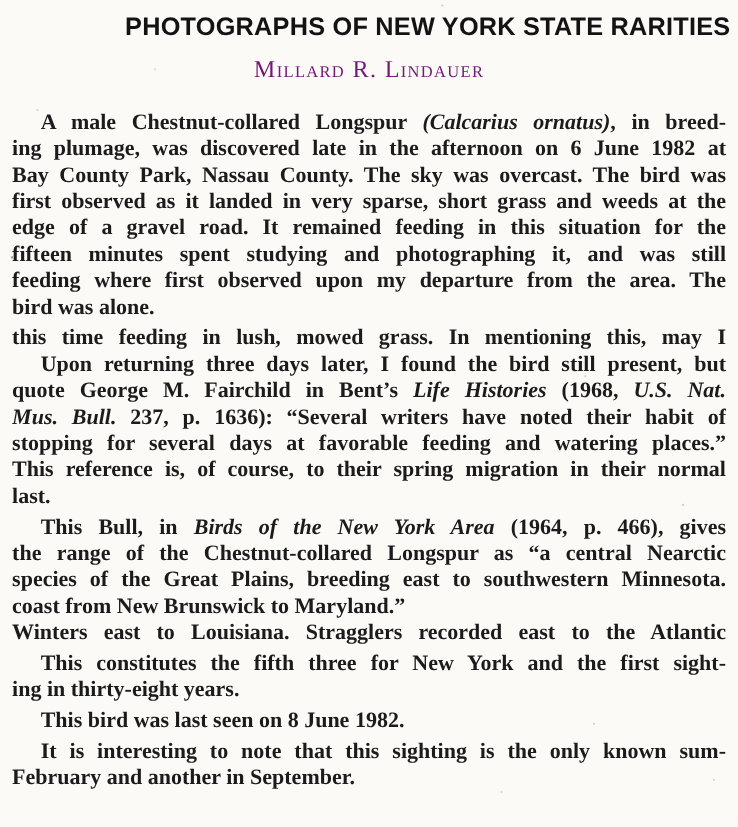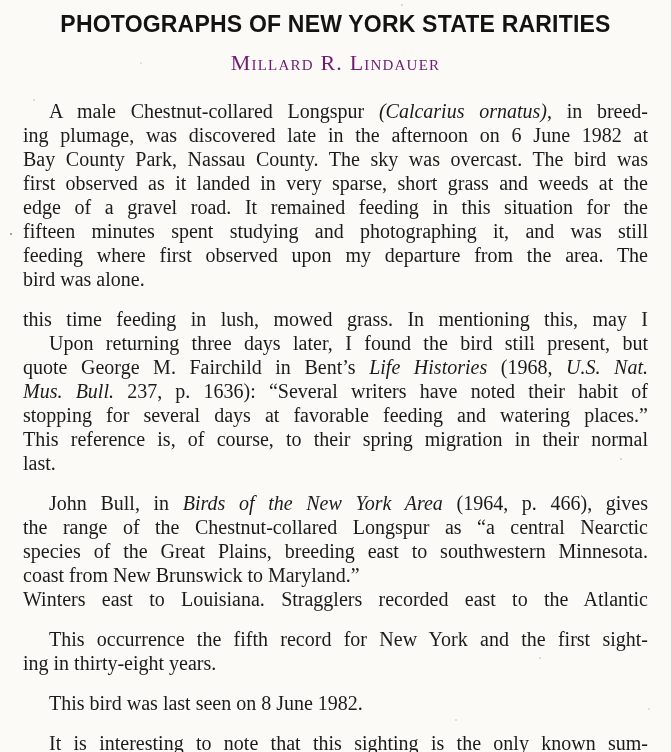--- a/index.html
+++ b/index.html
@@ -18,7 +18,7 @@
     font-weight: 700;
     font-size: 23px;
     line-height: 26px;
-    text-align: center;
+    text-align: right;
     color: #131313;
     letter-spacing: 0.2px;
     white-space: pre;

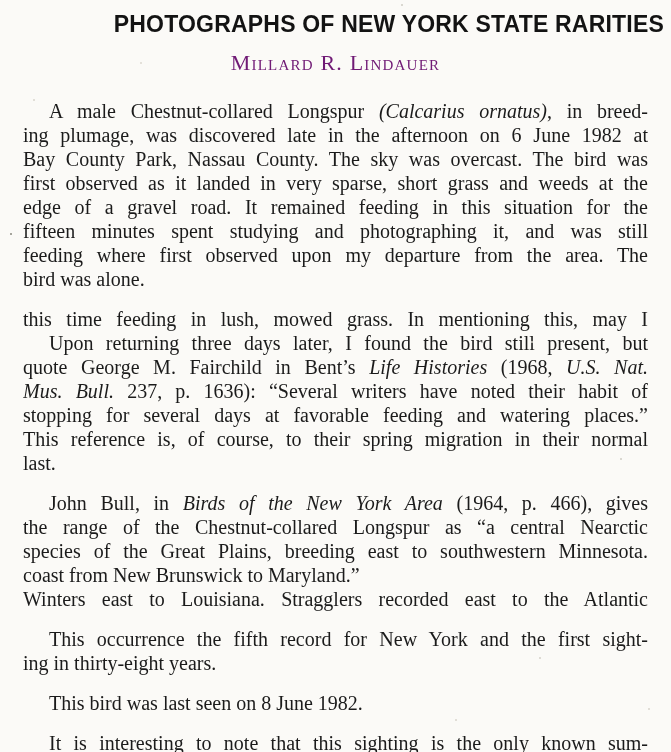--- a/index.html
+++ b/index.html
@@ -38,7 +38,7 @@
     font-size: 20px;
     line-height: 24px;
   }
-  .para { margin: 16px; }
+  .para { margin: 4px; font-weight: bold; }
   .line {
     text-align: justify;
     text-align-last: justify;

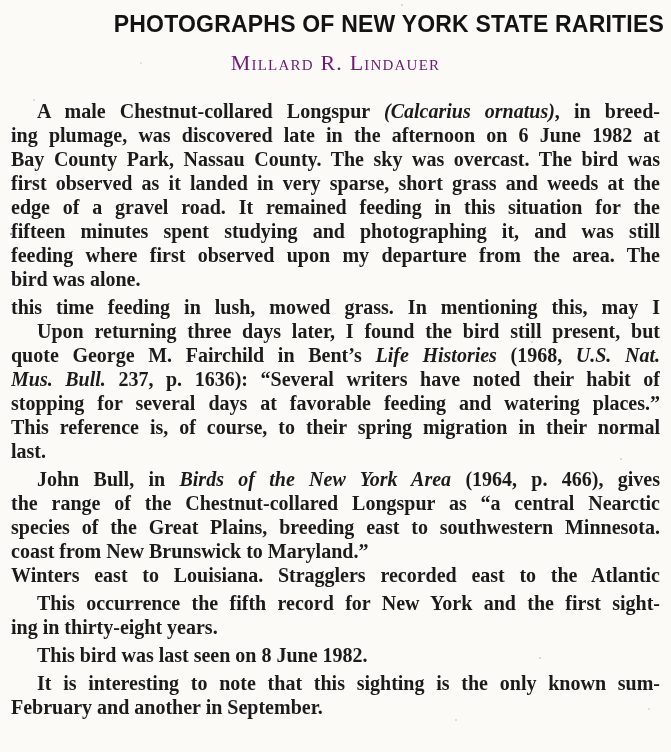--- a/index.html
+++ b/index.html
@@ -92,7 +92,7 @@
         <div class="line last"><span>last.</span></div>
       </div>
       <div class="para">
-        <div class="line first"><span>John Bull, in </span><span class="it">Birds of the New York Area</span><span> (1964, p. 466), gives</span></div>
+        <div class="line first"><span>This Bull, in </span><span class="it">Birds of the New York Area</span><span> (1964, p. 466), gives</span></div>
         <div class="line"><span>the range of the Chestnut-collared Longspur as “a central Nearctic</span></div>
         <div class="line"><span>species of the Great Plains, breeding east to southwestern Minnesota.</span></div>
         <div class="line last"><span>coast from New Brunswick to Maryland.”</span></div>

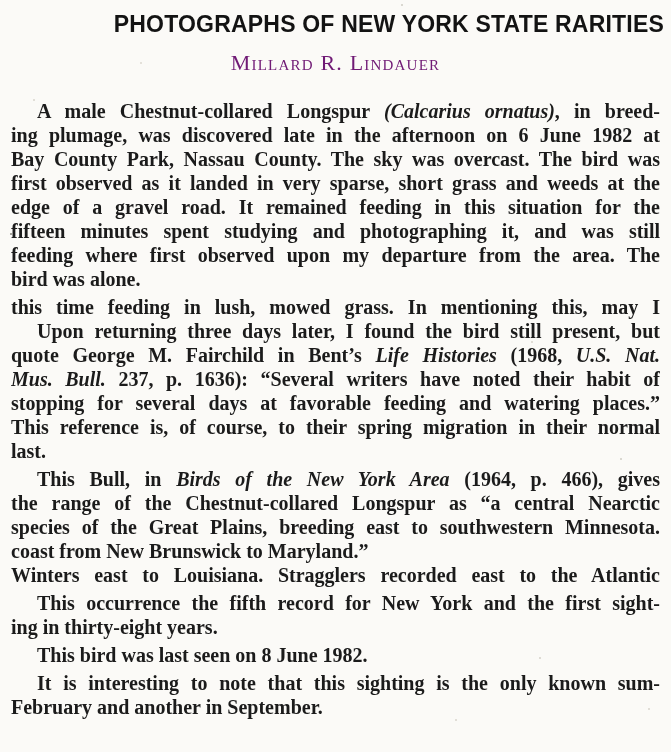--- a/index.html
+++ b/index.html
@@ -99,7 +99,7 @@
         <div class="line"><span>Winters east to Louisiana. Stragglers recorded east to the Atlantic</span></div>
       </div>
       <div class="para">
-        <div class="line first"><span>This occurrence the fifth record for New York and the first sight-</span></div>
+        <div class="line first"><span>This constitutes the fifth three for New York and the first sight-</span></div>
         <div class="line last"><span>ing in thirty-eight years.</span></div>
       </div>
       <div class="para">

